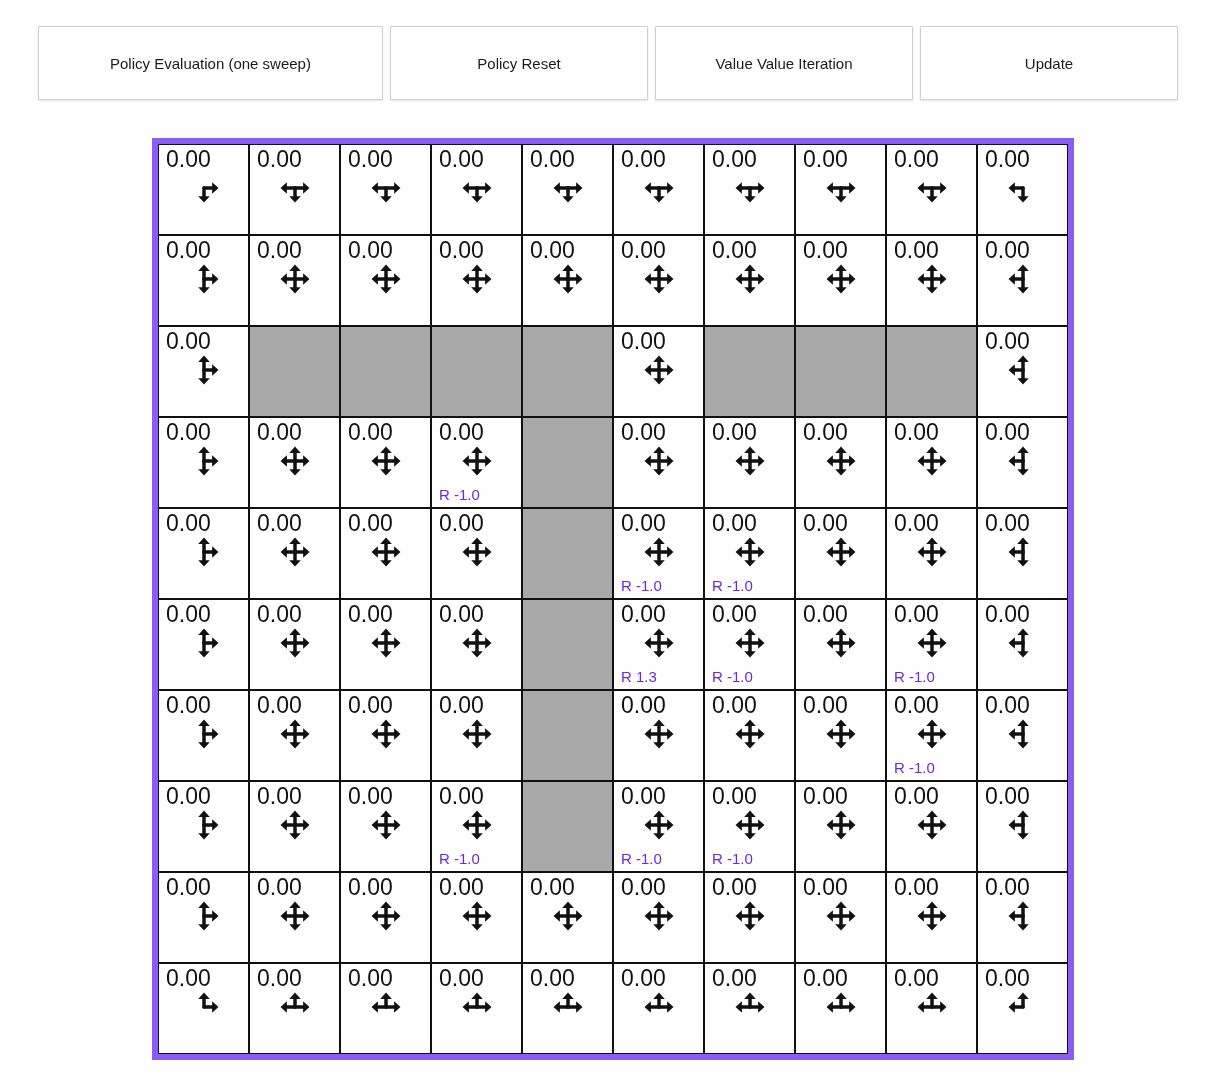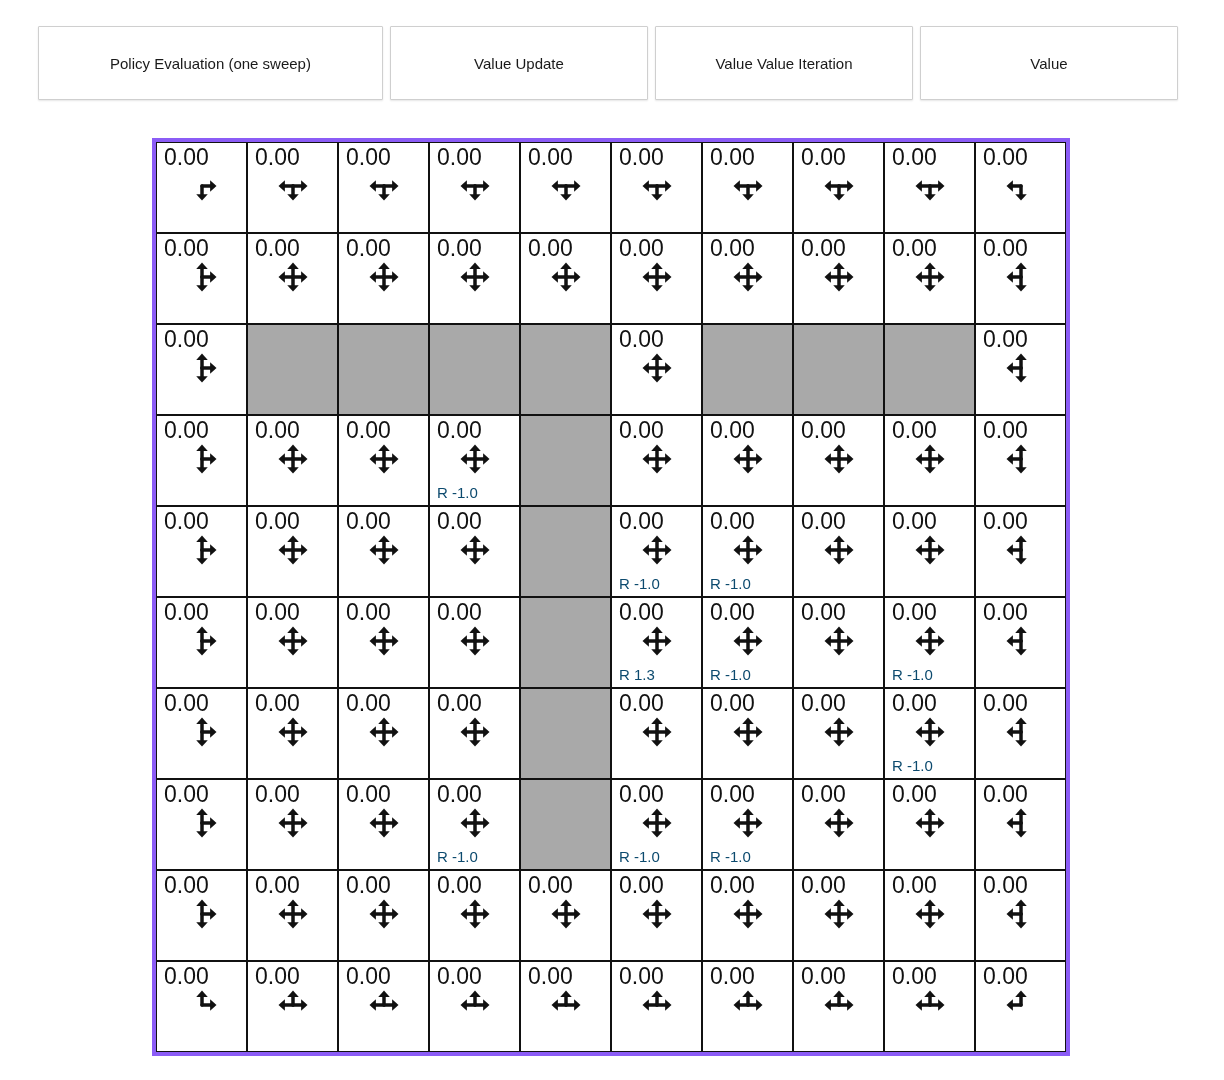--- a/index.html
+++ b/index.html
@@ -48,7 +48,7 @@
 
 <div class="toolbar">
   <button class="btn btn-wide">Policy Evaluation (one sweep)</button>
-  <button class="btn">Value Update</button>
+  <button class="btn">Policy Reset</button>
   <button class="btn">Value Value Iteration</button>
   <button class="btn">Value</button>
 </div>

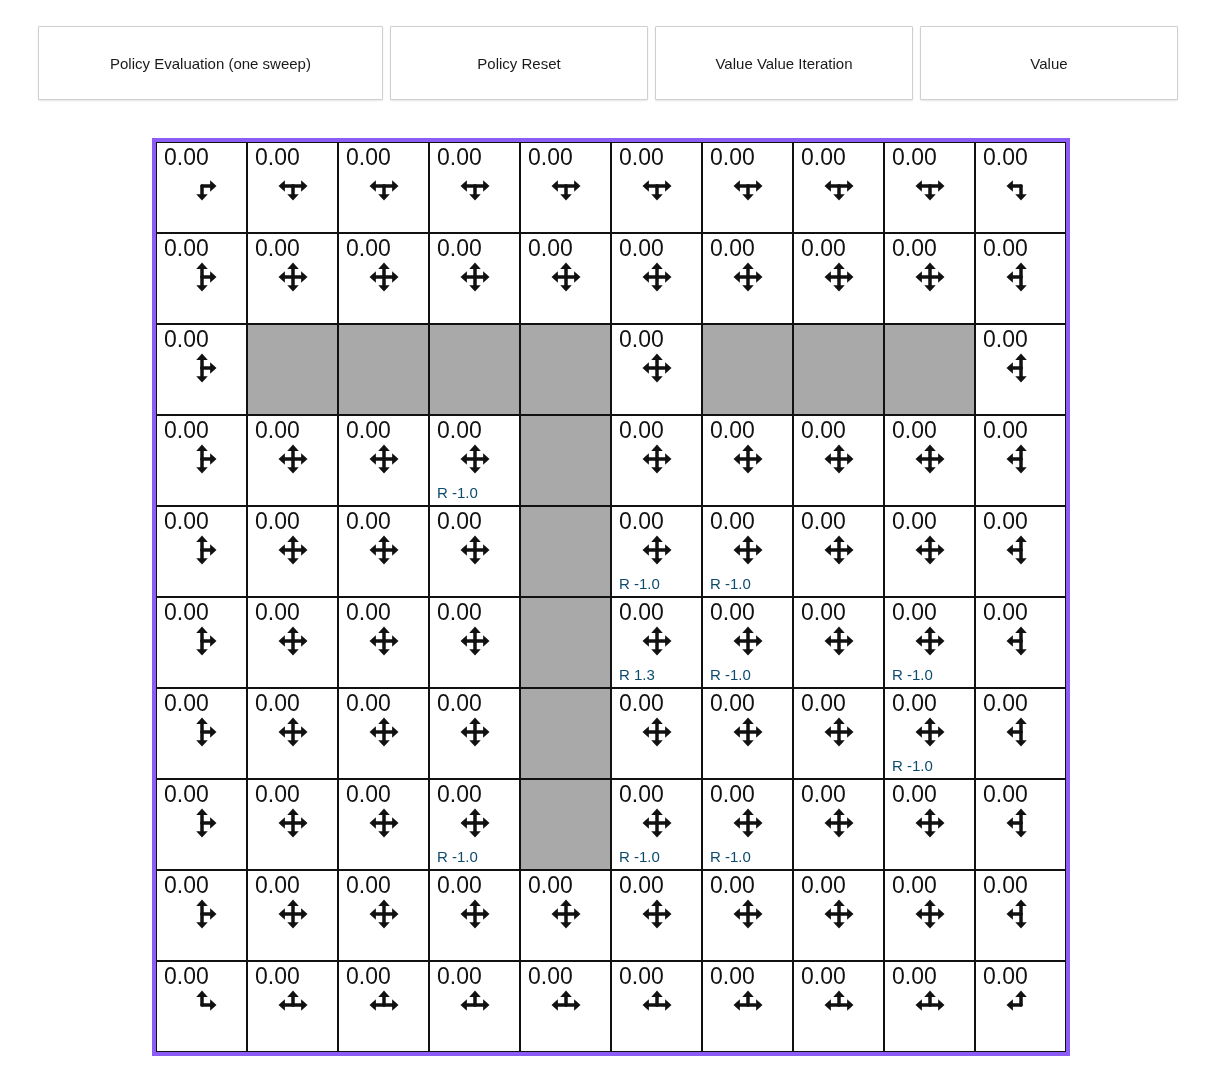--- a/index.html
+++ b/index.html
@@ -50,7 +50,7 @@
   <button class="btn btn-wide">Policy Evaluation (one sweep)</button>
   <button class="btn">Policy Reset</button>
   <button class="btn">Value Value Iteration</button>
-  <button class="btn">Value</button>
+  <button class="btn">Update</button>
 </div>
 
 <div class="grid" id="grid">

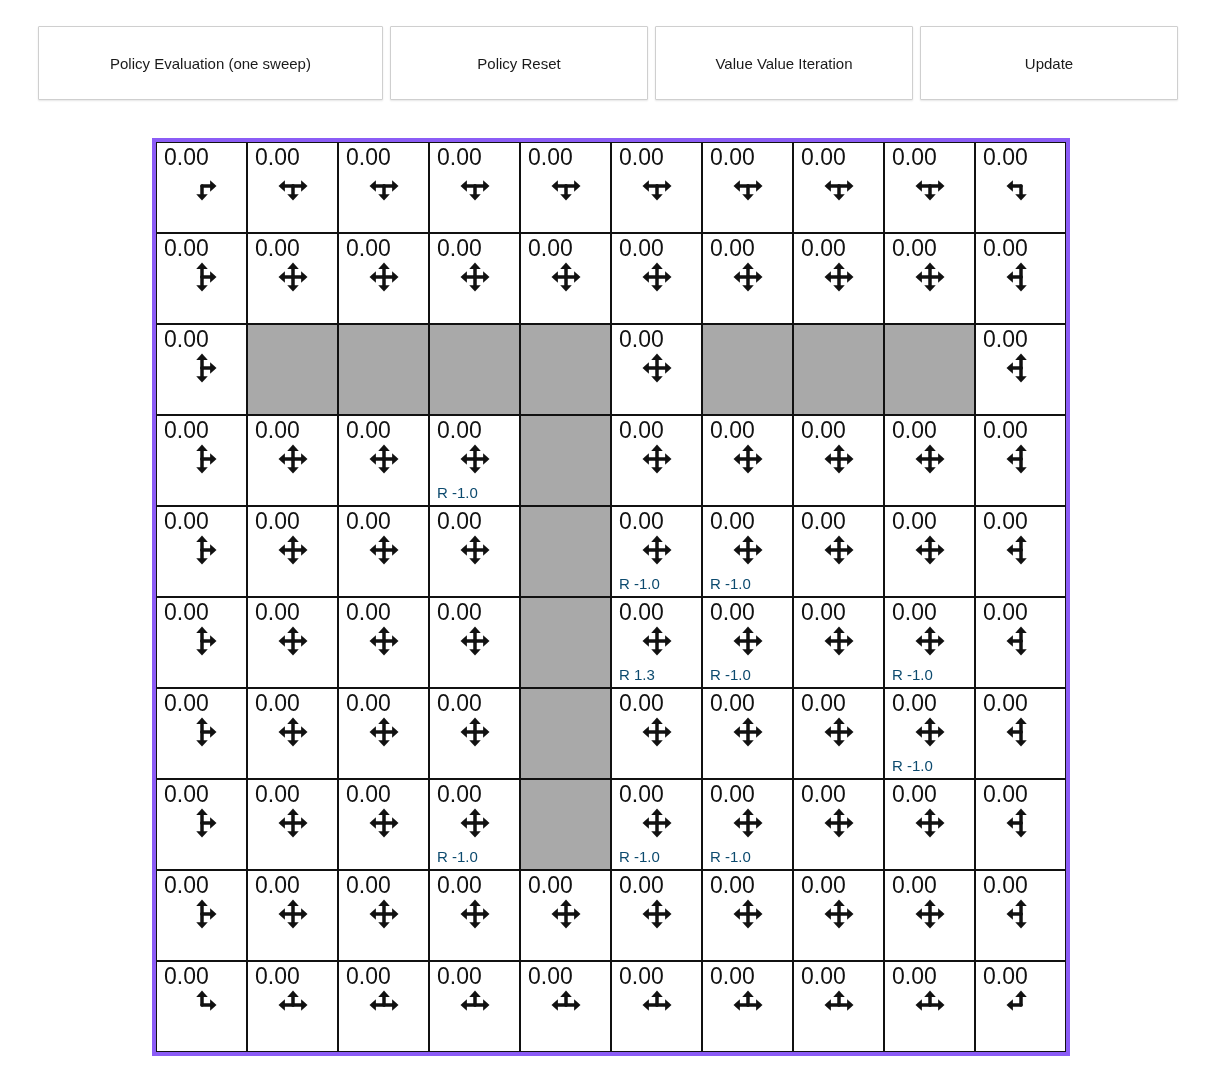--- a/index.html
+++ b/index.html
@@ -23,7 +23,7 @@
   .grid{
     position:absolute;left:152px;top:138px;
     display:grid;grid-template-columns:repeat(10,91px);grid-auto-rows:91px;
-    border:4px solid #8b5cf6;background:#111;
+    border:6px solid #8b5cf6;background:#111;
   }
   .cell{
     position:relative;background:#ffffff;border:1px solid #111;

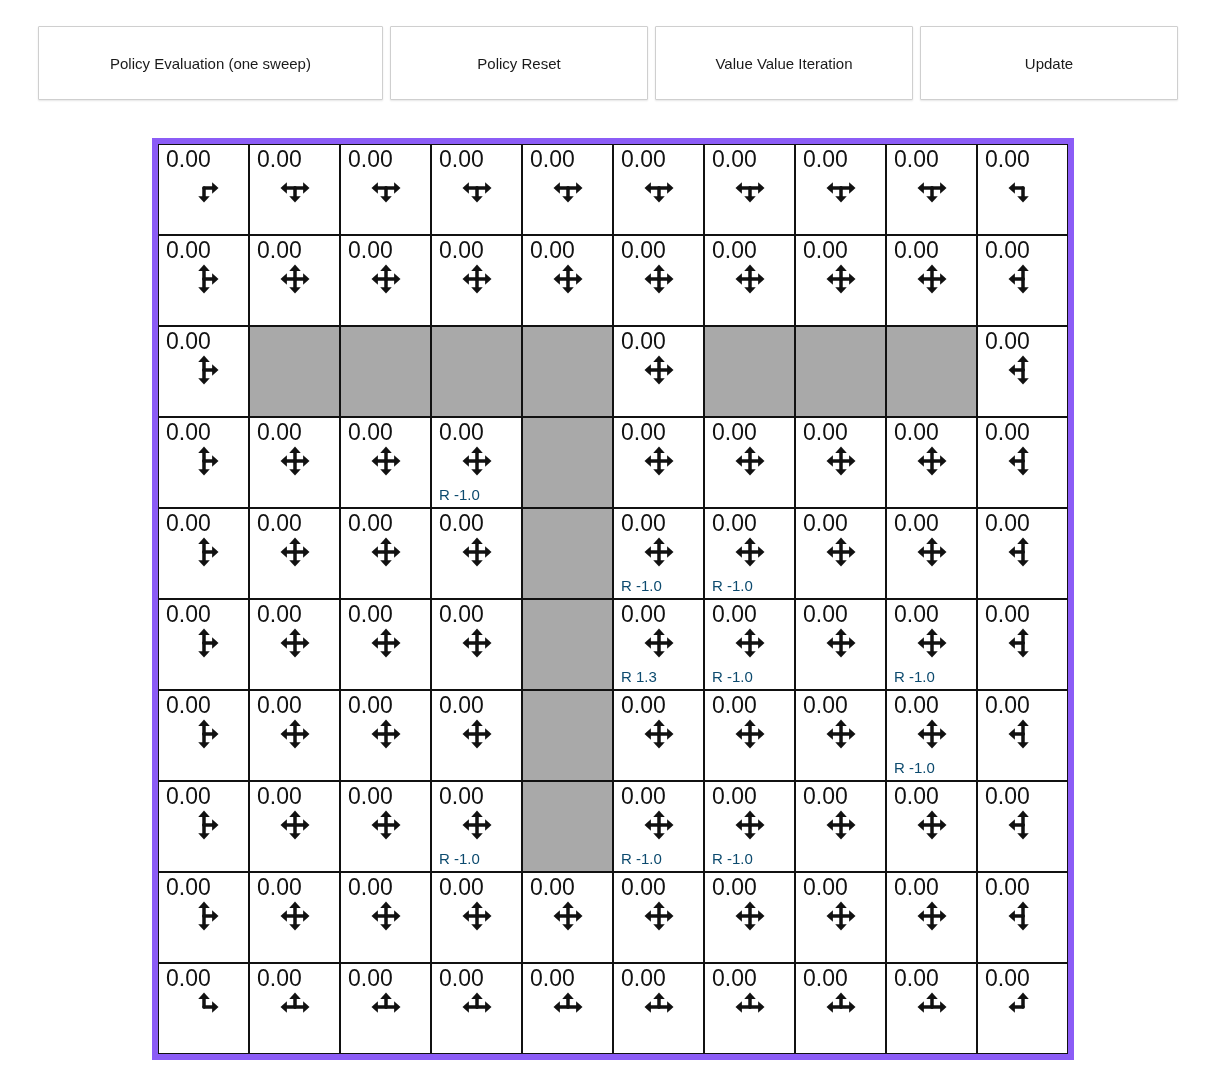--- a/index.html
+++ b/index.html
@@ -40,7 +40,7 @@
   }
   .reward{
     position:absolute;bottom:4px;left:7px;
-    font-size:15px;color:#0c4a6e;white-space:nowrap;
+    font-size:15px;color:#6d28d9;white-space:nowrap;
   }
 </style>
 </head>

